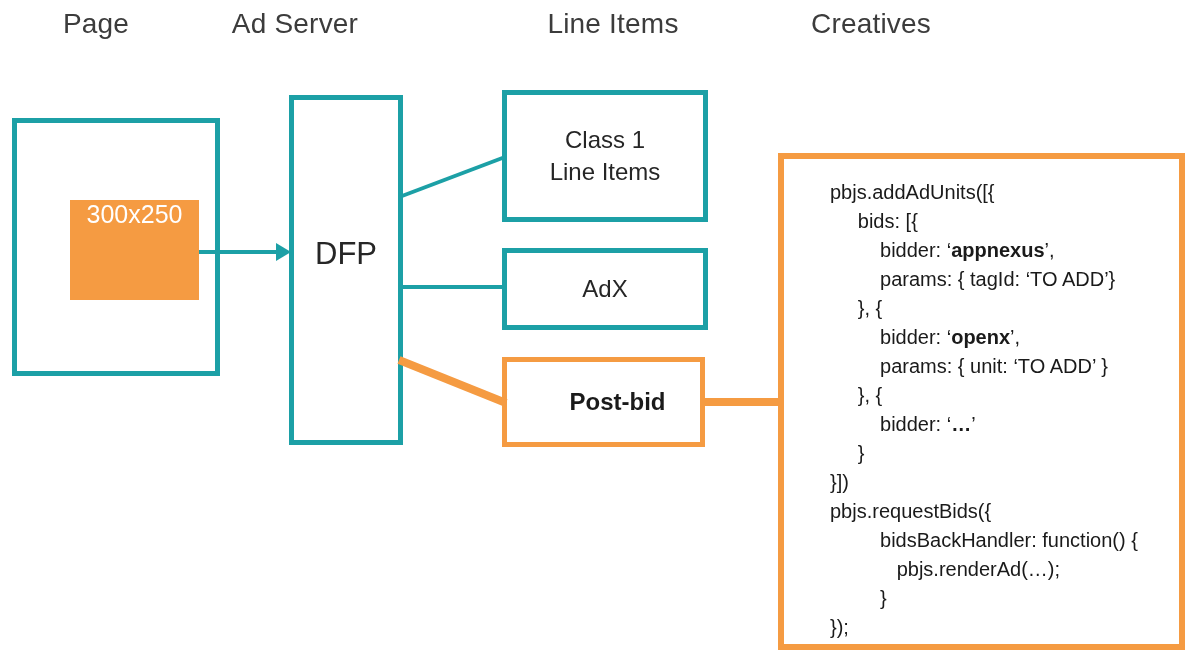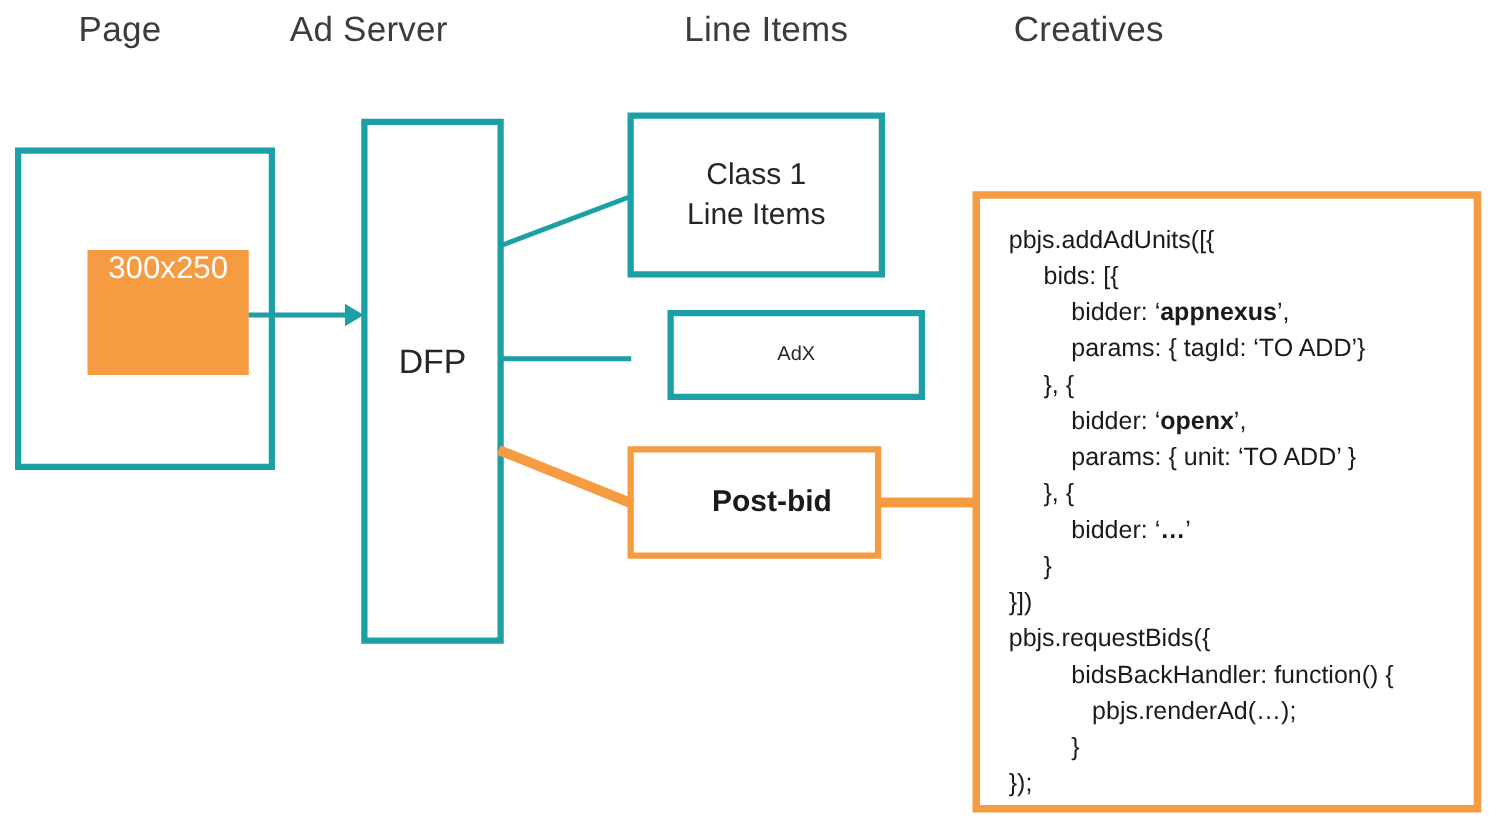--- a/index.html
+++ b/index.html
@@ -88,6 +88,7 @@
     line-height: 29px;
     color: var(--code-text);
     white-space: pre;
+    margin-left: 23px;
   }
   .code-line .b { font-weight: bold; }
 

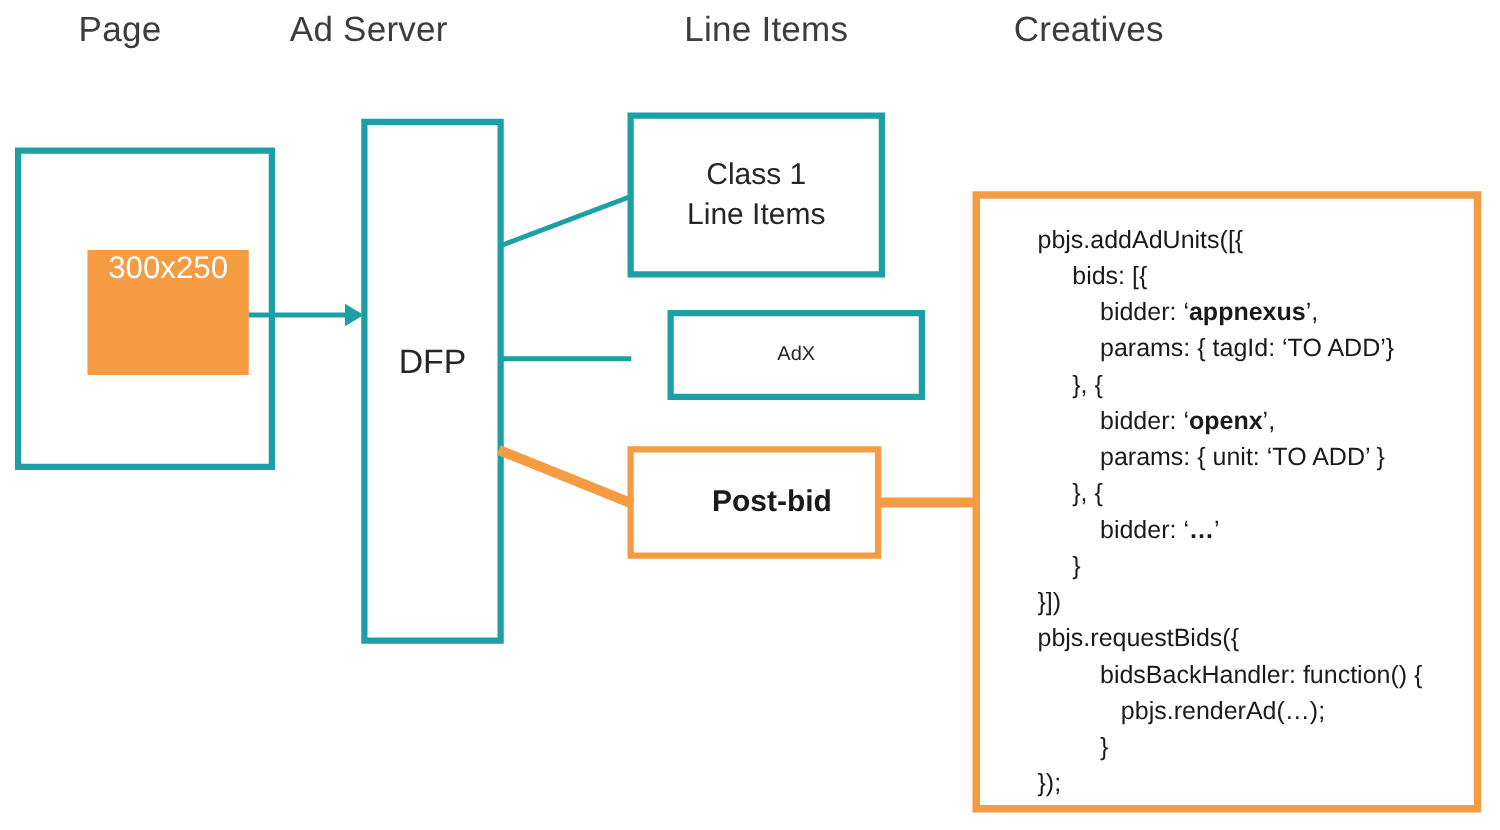--- a/index.html
+++ b/index.html
@@ -56,8 +56,8 @@
     z-index: 1;
   }
   .dfp-box {
-    left: 289px; top: 95px; width: 114px; height: 420px;
-    font-size: 27px;
+    left: 289px; top: 95px; width: 114px; height: 350px;
+    font-size: 31px;
   }
   .dfp-box .label { position: relative; top: -16px; }
   .class1-box {

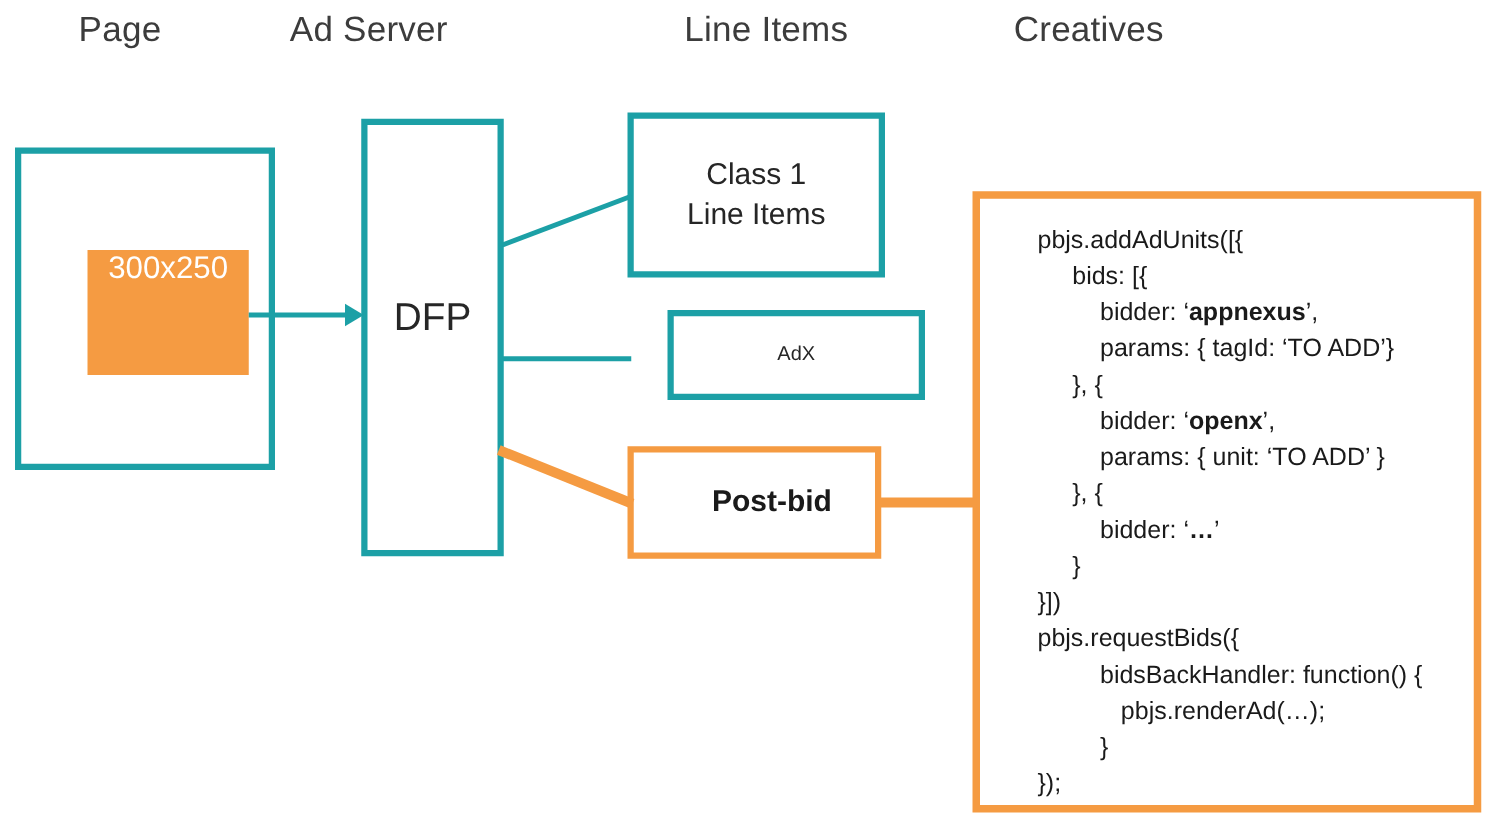--- a/index.html
+++ b/index.html
@@ -65,9 +65,8 @@
     font-size: 24px; line-height: 32px;
   }
   .adx-box {
-    left: 502px; top: 248px; width: 206px; height: 72px;
-    font-size: 16px;
-    margin-left: 32px;
+    left: 502px; top: 248px; width: 206px; height: 82px;
+    font-size: 24px;
   }
   .postbid-box {
     left: 502px; top: 357px; width: 203px; height: 90px;

